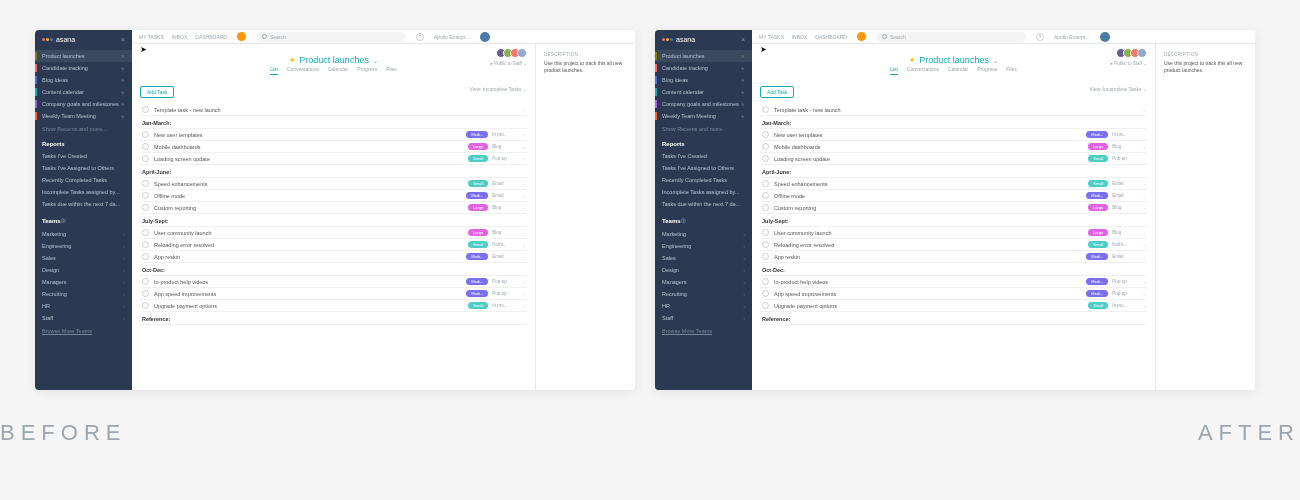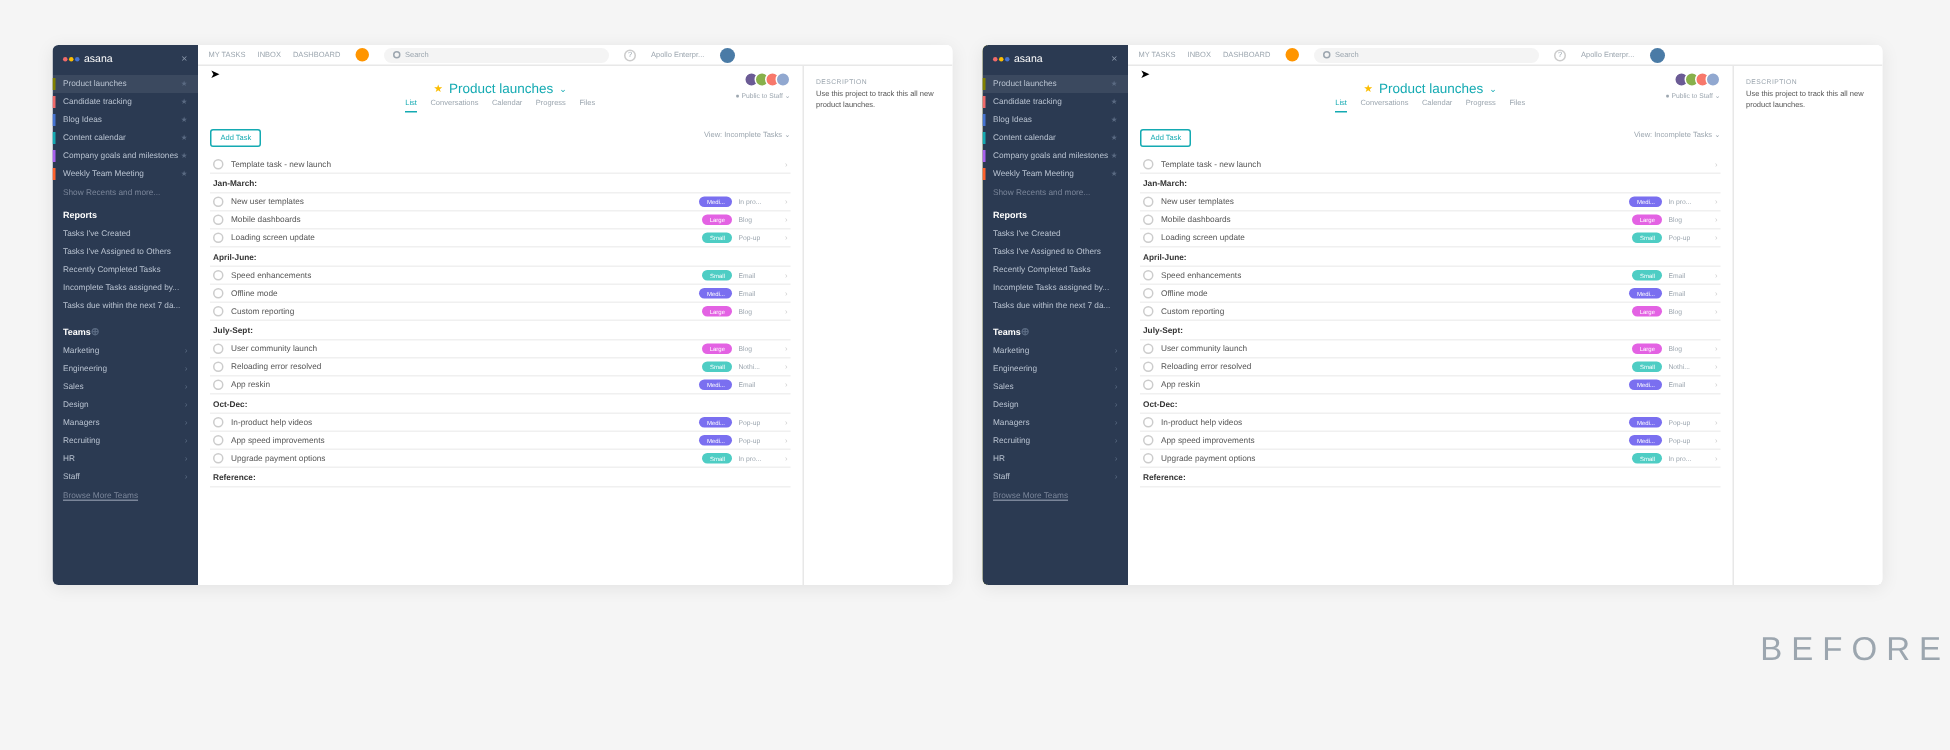--- a/index.html
+++ b/index.html
@@ -56,7 +56,7 @@
 .desc-pane{width:100px;border-left:1px solid #e8e8e8;padding:8px;font-size:5px}
 .desc-label{color:#9ca6af;font-size:4.5px;text-transform:uppercase;margin-bottom:3px;letter-spacing:.3px}
 .desc-text{color:#555;line-height:1.4}
-.labels{position:absolute;width:100%;top:420px;display:flex;justify-content:flex-end;font-size:22px;font-weight:300;letter-spacing:6px;color:#9ca6af}
+.labels{position:absolute;width:100%;top:420px;display:flex;justify-content:space-between;font-size:22px;font-weight:300;letter-spacing:6px;color:#9ca6af}
 .olive-bar{position:absolute;left:0;top:0;width:3px;height:100%;background:#808000}
 .cursor{position:absolute;font-size:8px;color:#000;z-index:10}
 .av1{background:#6b5b95}.av2{background:#88b04b}.av3{background:#f7786b}.av4{background:#91a8d0}.av5{background:#4a7ba6}

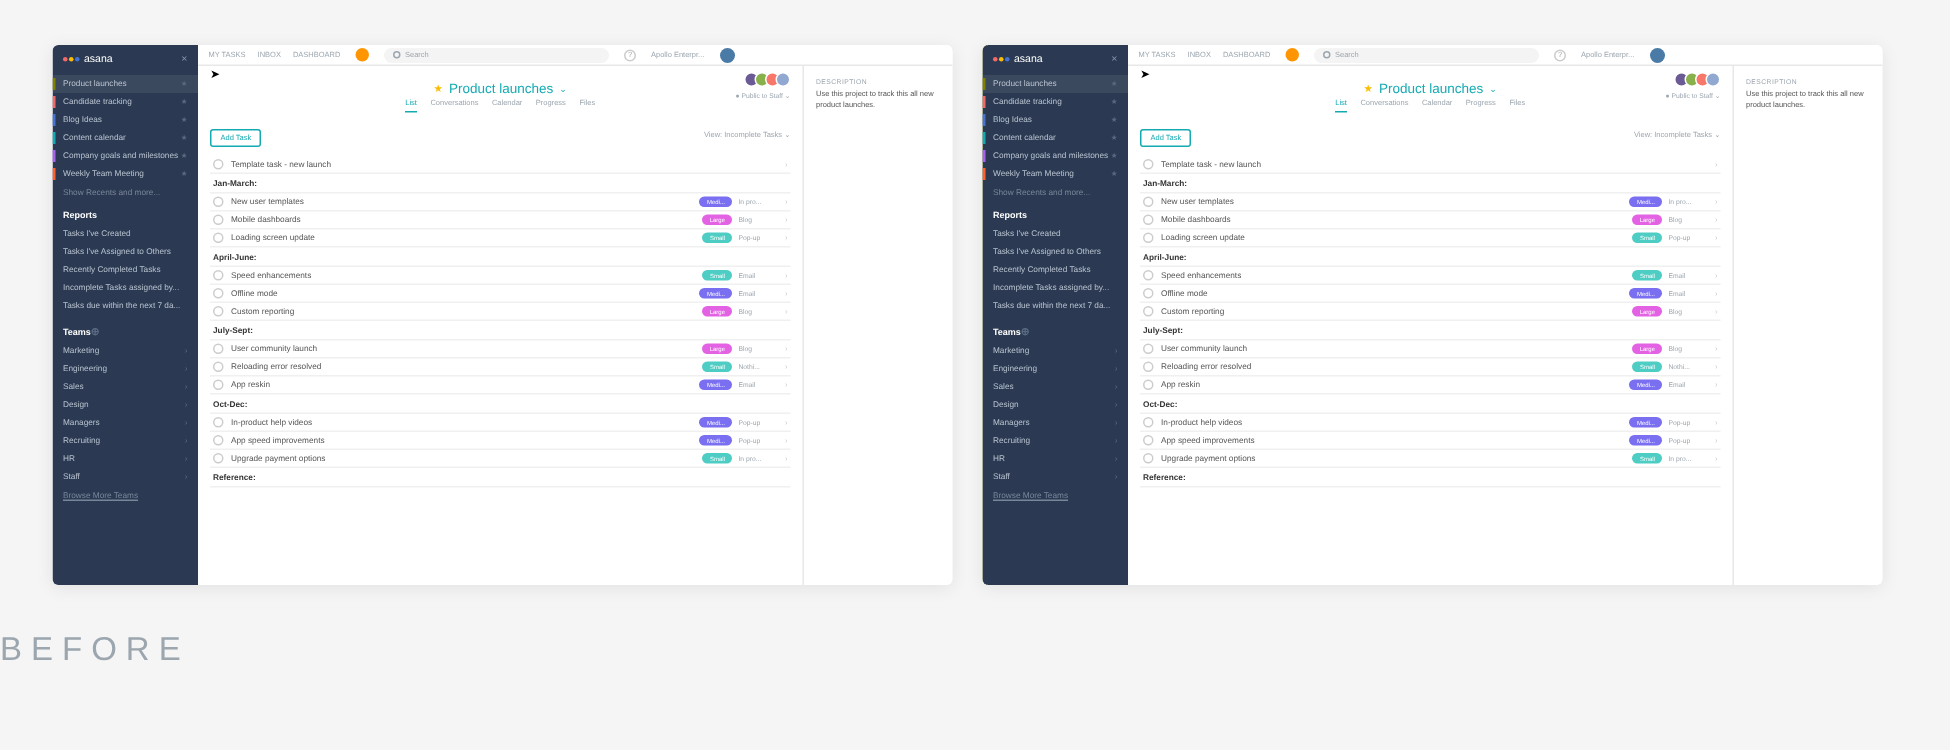--- a/index.html
+++ b/index.html
@@ -548,6 +548,7 @@
 </div>
 <div class="labels">
   <span>BEFORE</span>
+  <span>AFTER</span>
 </div>
 
 </body></html>

